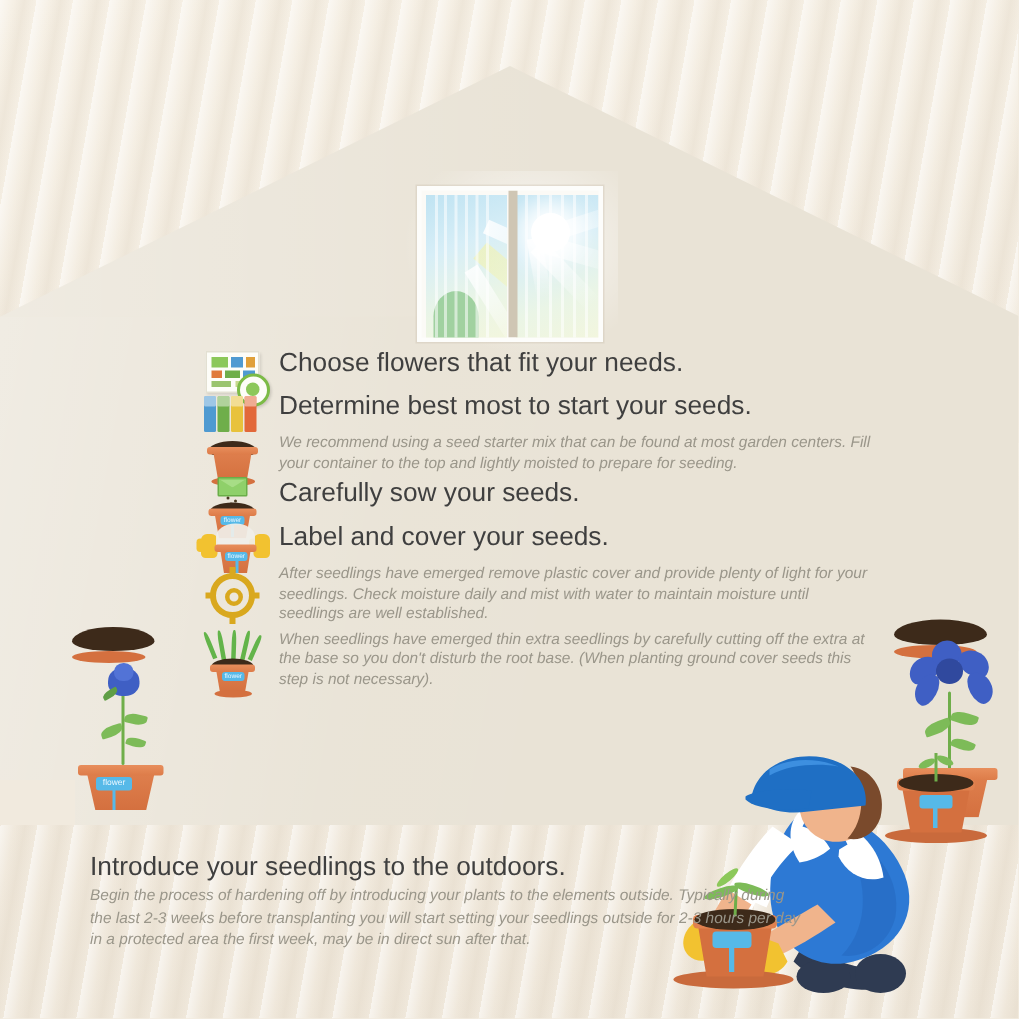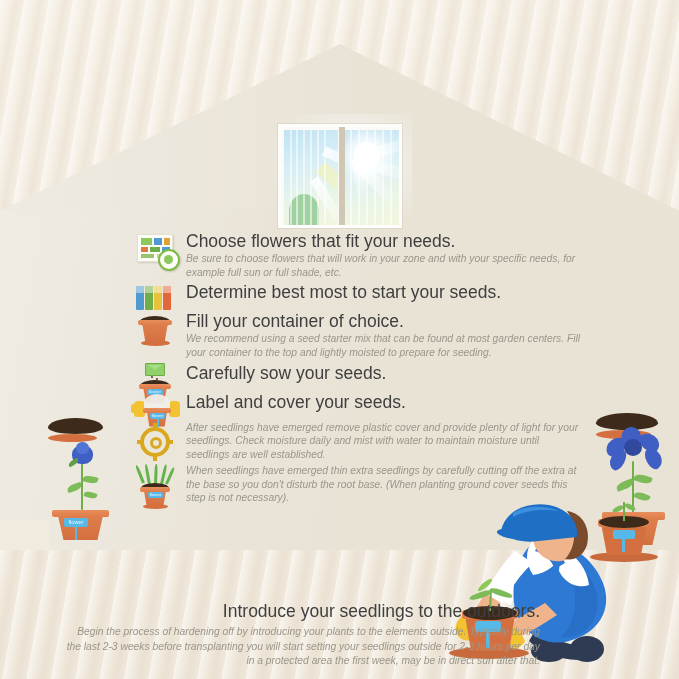--- a/index.html
+++ b/index.html
@@ -219,7 +219,6 @@
         <div class="badge"></div>
       </div>
       <h3>Choose flowers that fit your needs.</h3>
-      <p>Be sure to choose flowers that will work in your zone and with your specific needs, for example full sun or full shade, etc.</p>
     </div>
 
     <div class="step">

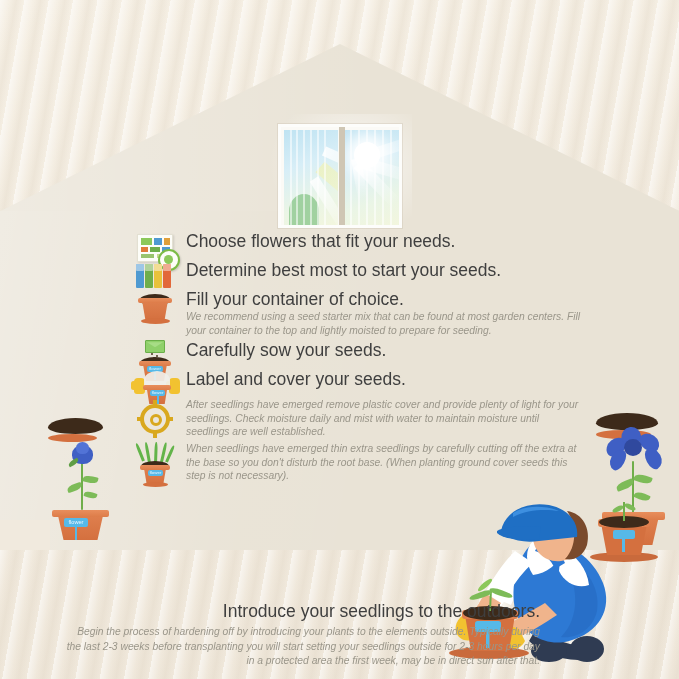--- a/index.html
+++ b/index.html
@@ -242,7 +242,6 @@
         <div class="pot pot-rim" style="left:4px;top:9px;width:34px;height:5px;"></div>
         <div class="saucer" style="position:absolute;left:7px;top:29px;width:29px;height:6px;"></div>
       </div>
-      <h3>Fill your container of choice.</h3>
       <p>We recommend using a seed starter mix that can be found at most garden centers. Fill your container to the top and lightly moisted to prepare for seeding.</p>
     </div>
 

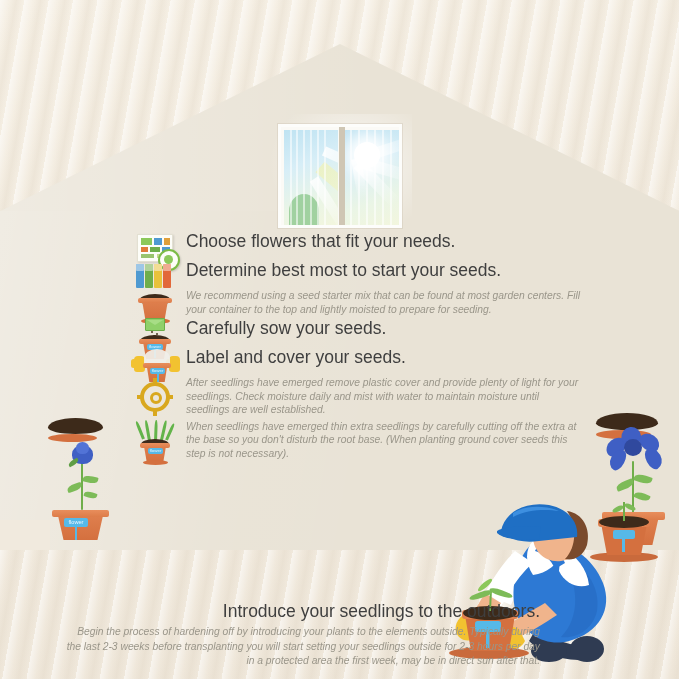--- a/index.html
+++ b/index.html
@@ -118,7 +118,7 @@
   .petal{position:absolute;background:#3f5fc4;border-radius:50% 50% 50% 50%/60% 60% 40% 40%;transform-origin:50% 100%;}
 
   
-  .footer{position:absolute;left:60px;top:601px;width:480px;text-align:right;}
+  .footer{position:absolute;left:60px;top:567px;width:480px;text-align:left;}
   .footer h3{margin:0;font-size:17.5px;font-weight:normal;color:#3f3f3f;}
   .footer p{margin:3px 0 0 0;font-size:10.3px;font-style:italic;color:#9a968a;line-height:1.42;}
 

